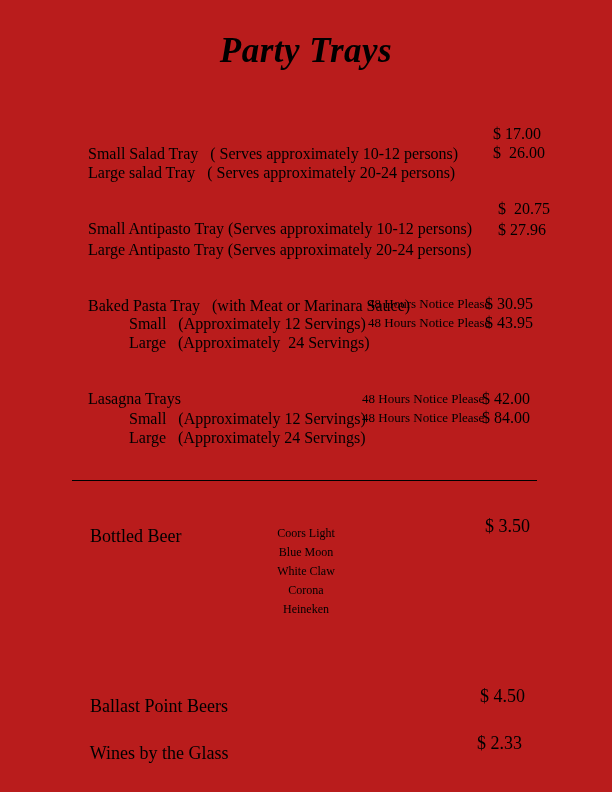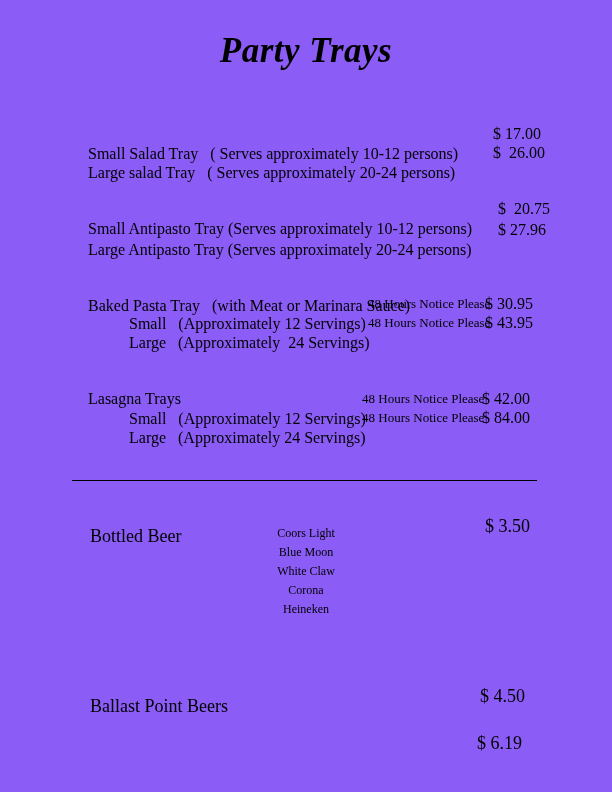--- a/index.html
+++ b/index.html
@@ -11,7 +11,7 @@
     position: relative;
     width: 612px;
     height: 792px;
-    background: #8b5cf6;
+    background: #b91c1c;
     font-family: "Liberation Serif", serif;
     color: #000000;
     overflow: hidden;

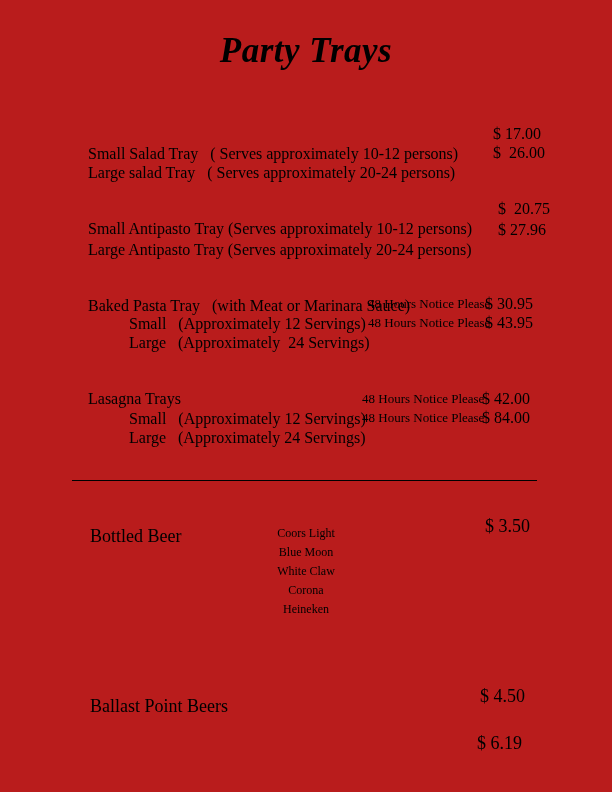--- a/index.html
+++ b/index.html
@@ -168,6 +168,7 @@
   </div>
 
   <div class="row-lg" style="top:720px">
+    <span>Wines by the Glass</span>
     <span class="price p-wine">$ 6.19</span>
   </div>
 

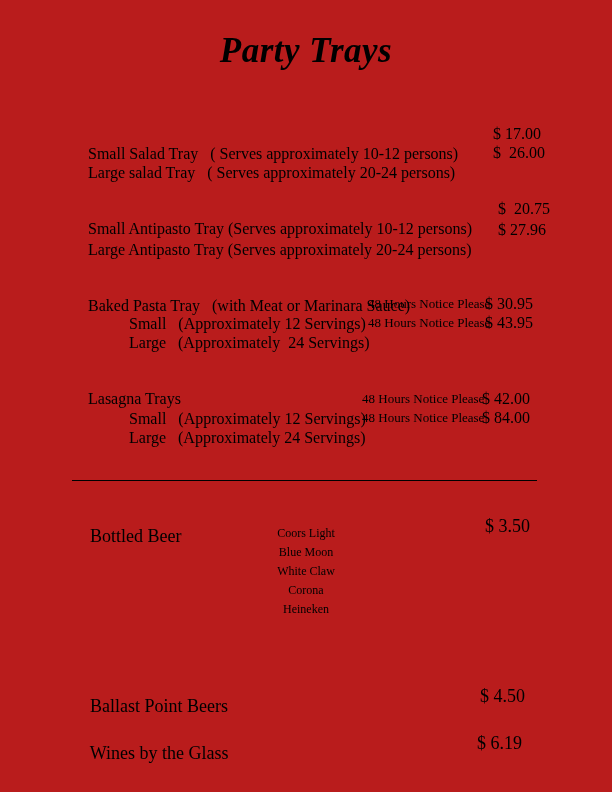--- a/index.html
+++ b/index.html
@@ -169,7 +169,7 @@
 
   <div class="row-lg" style="top:720px">
     <span>Wines by the Glass</span>
-    <span class="price p-wine">$ 6.19</span>
+    <span class="price p-wine">$ 2.33</span>
   </div>
 
 </div>

